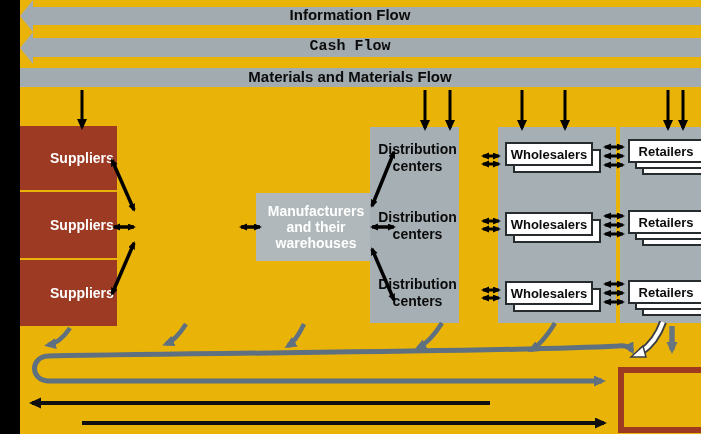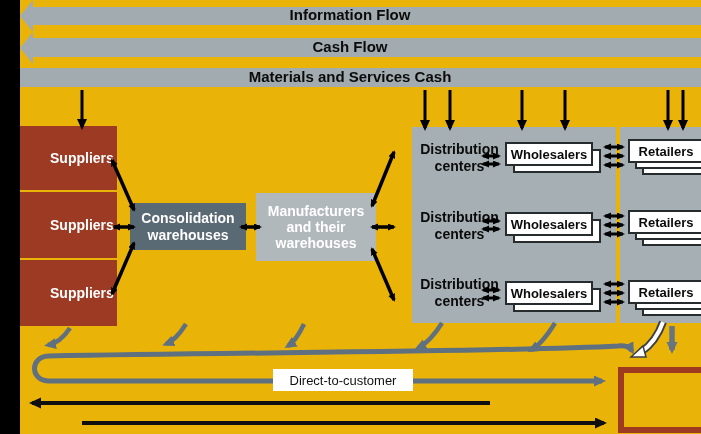--- a/index.html
+++ b/index.html
@@ -69,7 +69,7 @@
   <div>
     <div class="flowbar" style="left:12px;top:38px;width:689px;height:19px;"></div>
     <div class="tri" style="left:0;top:32px;border-top:16px solid transparent;border-bottom:16px solid transparent;border-right:13px solid #a2abaf;"></div>
-    <div class="flowlabel" style="top:38px;">Cash Flow</div>
+    <div class="flowlabel" style="top:38px;font-family:Liberation Mono, monospace;">Cash Flow</div>
   </div>
 
   <div>

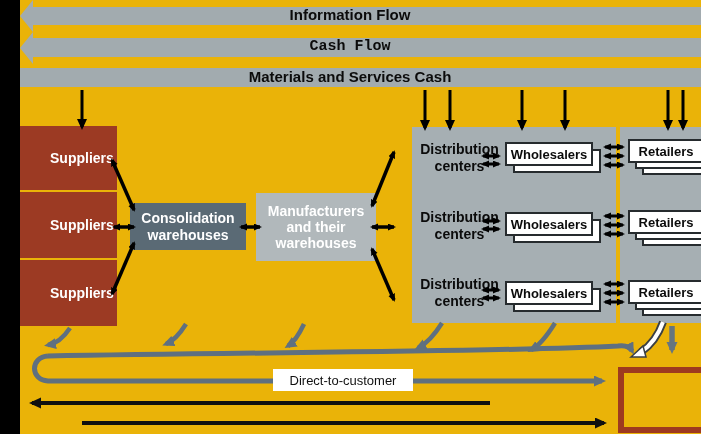--- a/index.html
+++ b/index.html
@@ -75,7 +75,7 @@
   <div>
     <div class="flowbar" style="left:0;top:68px;width:687px;height:19px;"></div>
     <div class="tri" style="left:687px;top:62px;border-top:16px solid transparent;border-bottom:16px solid transparent;border-left:13px solid #a2abaf;"></div>
-    <div class="flowlabel" style="top:68px;">Materials and Services Cash</div>
+    <div class="flowlabel" style="top:68px;">Materials and Materials Flow</div>
   </div>
 
   <div class="supplier" style="top:126px;height:64px;">

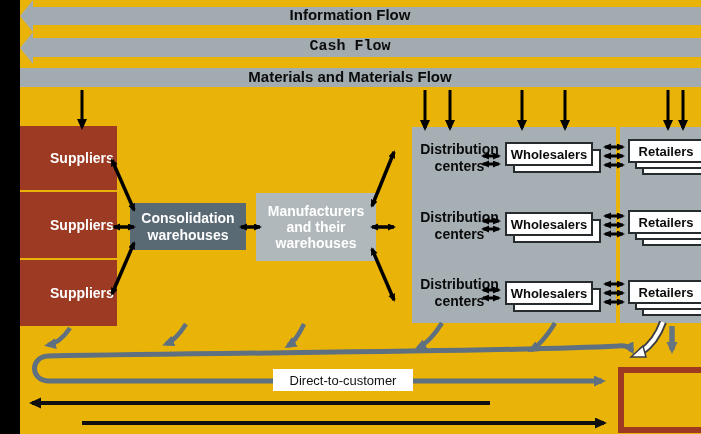--- a/index.html
+++ b/index.html
@@ -96,7 +96,7 @@
     <span>Manufacturers and their warehouses</span>
   </div>
 
-  <div class="panel" style="left:392px;width:89px;">
+  <div class="panel" style="left:350px;width:89px;">
     <div class="dist-label" style="top:14px;">Distribution centers</div>
     <div class="dist-label" style="top:82px;">Distribution centers</div>
     <div class="dist-label" style="top:149px;">Distribution centers</div>

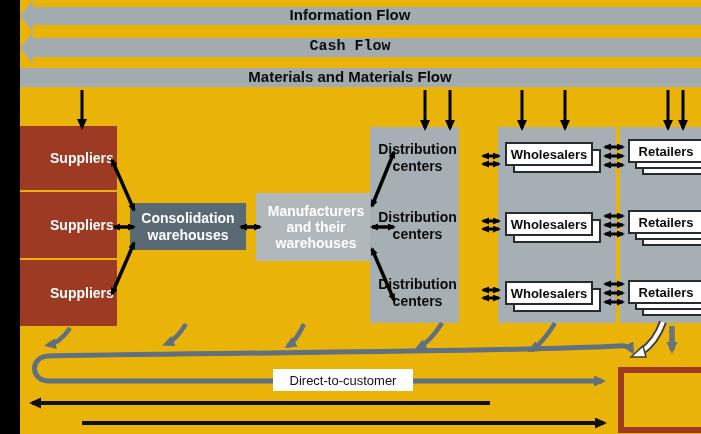--- a/index.html
+++ b/index.html
@@ -88,9 +88,6 @@
     <span>Suppliers</span>
   </div>
 
-  <div class="consol">
-    <span>Consolidation warehouses</span>
-  </div>
 
   <div class="manuf">
     <span>Manufacturers and their warehouses</span>

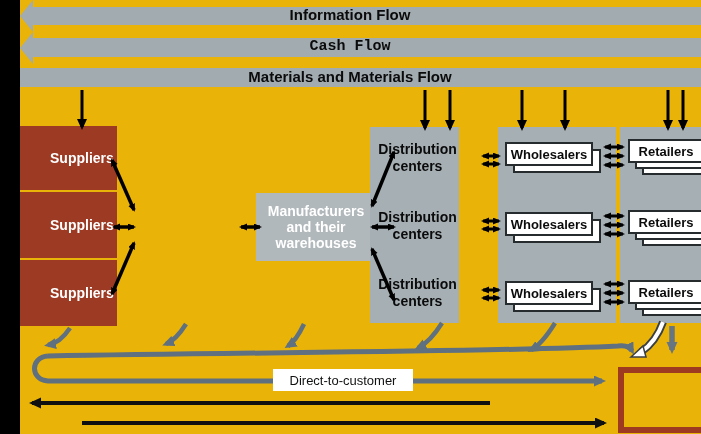--- a/index.html
+++ b/index.html
@@ -218,9 +218,6 @@
     <line x1="62" y1="423" x2="584" y2="423" stroke="#101010" stroke-width="4" marker-end="url(#mk-dark)"></line>
   </svg>
 
-  <div class="direct-label">
-    <span>Direct-to-customer</span>
-  </div>
 
   <div class="customer-box"></div>
 

